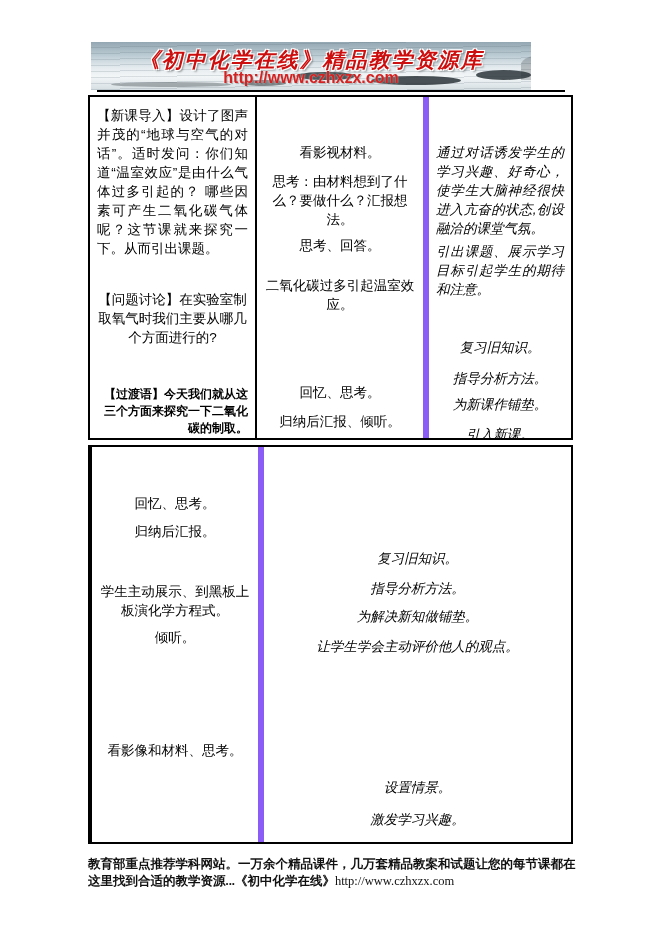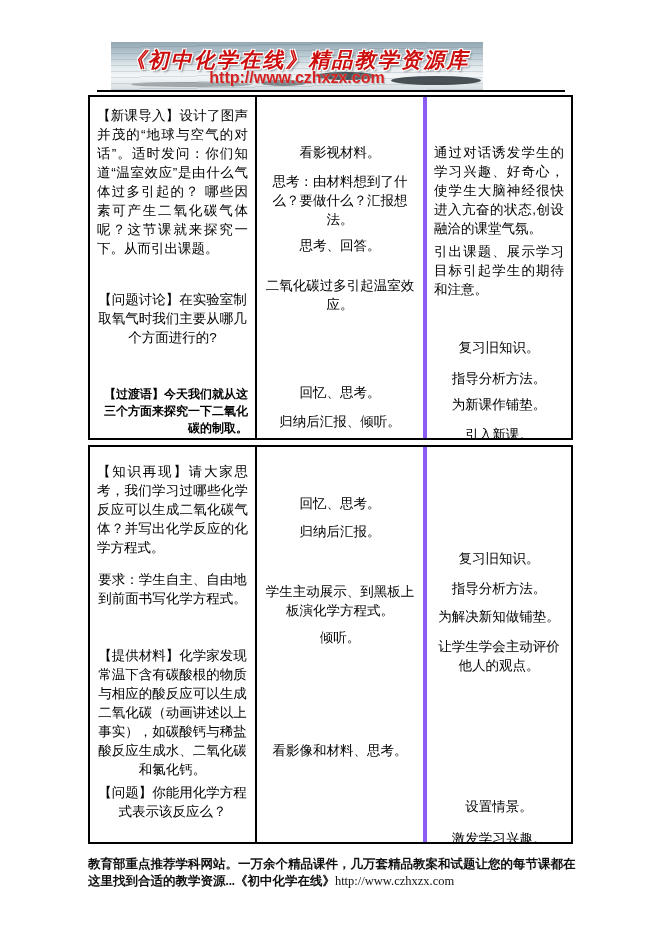--- a/index.html
+++ b/index.html
@@ -7,7 +7,7 @@
         font-family:"Liberation Sans","DejaVu Sans",sans-serif;color:#000;}
 
   
-  .banner{position:absolute;left:111px;top:42px;width:372px;height:48px;overflow:hidden;
+  .banner{position:absolute;left:91px;top:42px;width:440px;height:48px;overflow:hidden;
           background:linear-gradient(180deg,#93a7b2 0%,#bcccd4 28%,#e3eaee 52%,#f3f6f7 72%,#d6dfe3 100%);}
   .banner .streaks{position:absolute;inset:0;
           background:repeating-linear-gradient(179deg,rgba(255,255,255,0) 0 5px,rgba(84,104,116,.18) 5px 6px);}

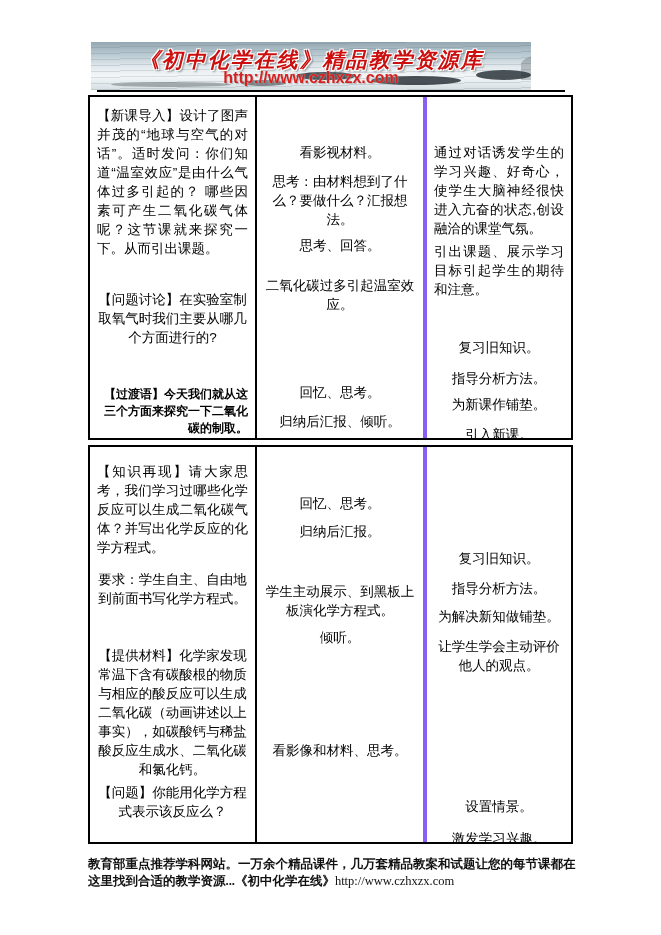--- a/index.html
+++ b/index.html
@@ -34,7 +34,7 @@
   .cell{box-sizing:border-box;padding:0 7px;overflow:hidden;}
   .c1{width:165px;}
   .c2{width:168px;border-left:2px solid #000;}
-  .c3{flex:1;border-left:4px solid #8b5cf6;}
+  .c3{flex:1;border-left:6px solid #8b5cf6;font-style:italic;}
   .p{margin:0;font-size:13.5px;line-height:19px;}
   .jst{text-align:justify;}
   .ctr{text-align:center;}

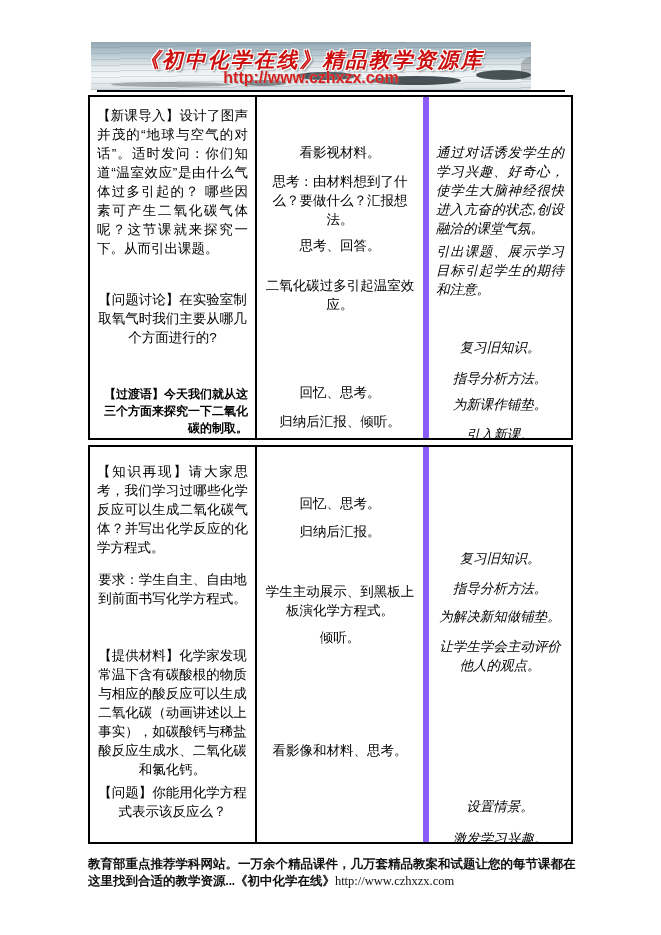--- a/index.html
+++ b/index.html
@@ -93,12 +93,6 @@
     </div>
 
     <div class="t-row row2">
-      <div class="cell c1">
-        <p class="p jst" style="margin-top:15px">【知识再现】请大家思考，我们学习过哪些化学反应可以生成二氧化碳气体？并写出化学反应的化学方程式。</p>
-        <p class="p ctr" style="margin-top:13px">要求：学生自主、自由地到前面书写化学方程式。</p>
-        <p class="p ctr" style="margin-top:38px">【提供材料】化学家发现常温下含有碳酸根的物质与相应的酸反应可以生成二氧化碳（动画讲述以上事实），如碳酸钙与稀盐酸反应生成水、二氧化碳和氯化钙。</p>
-        <p class="p ctr" style="margin-top:4px">【问题】你能用化学方程式表示该反应么？</p>
-      </div>
       <div class="cell c2">
         <p class="p ctr" style="margin-top:47px">回忆、思考。</p>
         <p class="p ctr" style="margin-top:9px">归纳后汇报。</p>

